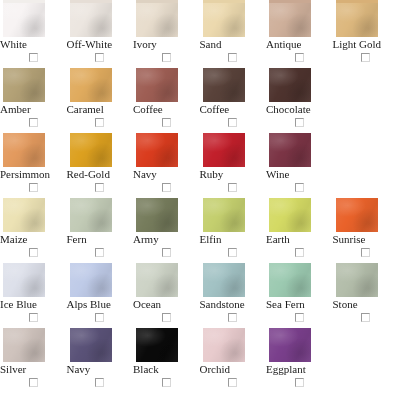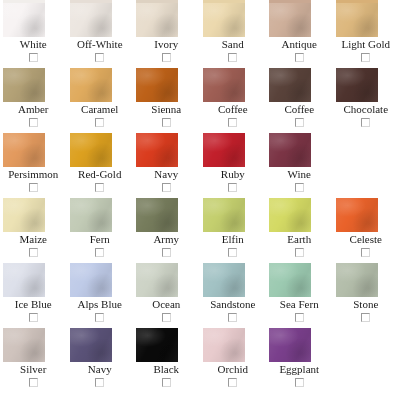--- a/index.html
+++ b/index.html
@@ -99,7 +99,6 @@
     left: 0;
     top: 35px;
     width: 66.5px;
-    text-align: center;
     font-size: 11px;
     line-height: 13px;
     color: #1a1a1a;

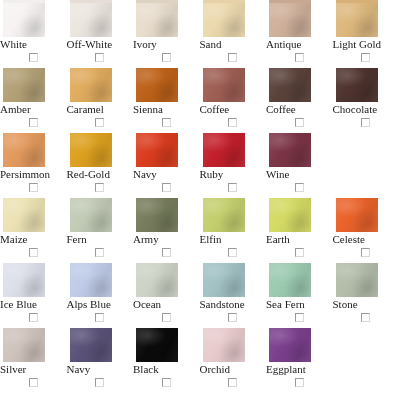--- a/index.html
+++ b/index.html
@@ -232,15 +232,6 @@
         </div>
         <div class="swatch-cell">
           <div class="chip-wrap">
-            <div class="chip" style="background: rgb(189, 97, 24);"></div>
-          </div>
-          <div class="chip-label">Sienna</div>
-          <div class="chip-check-wrap">
-            <span class="chip-check" role="checkbox" aria-checked="false"></span>
-          </div>
-        </div>
-        <div class="swatch-cell">
-          <div class="chip-wrap">
             <div class="chip" style="background: rgb(158, 94, 84);"></div>
           </div>
           <div class="chip-label">Coffee</div>

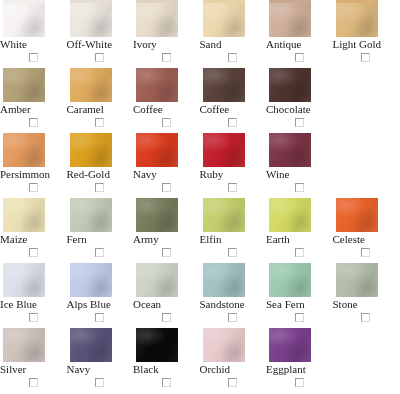--- a/index.html
+++ b/index.html
@@ -355,7 +355,7 @@
           <div class="chip-wrap">
             <div class="chip" style="background: rgb(233, 98, 42);"></div>
           </div>
-          <div class="chip-label">Celeste</div>
+          <div class="chip-label">Sunrise</div>
           <div class="chip-check-wrap">
             <span class="chip-check" role="checkbox" aria-checked="false"></span>
           </div>

